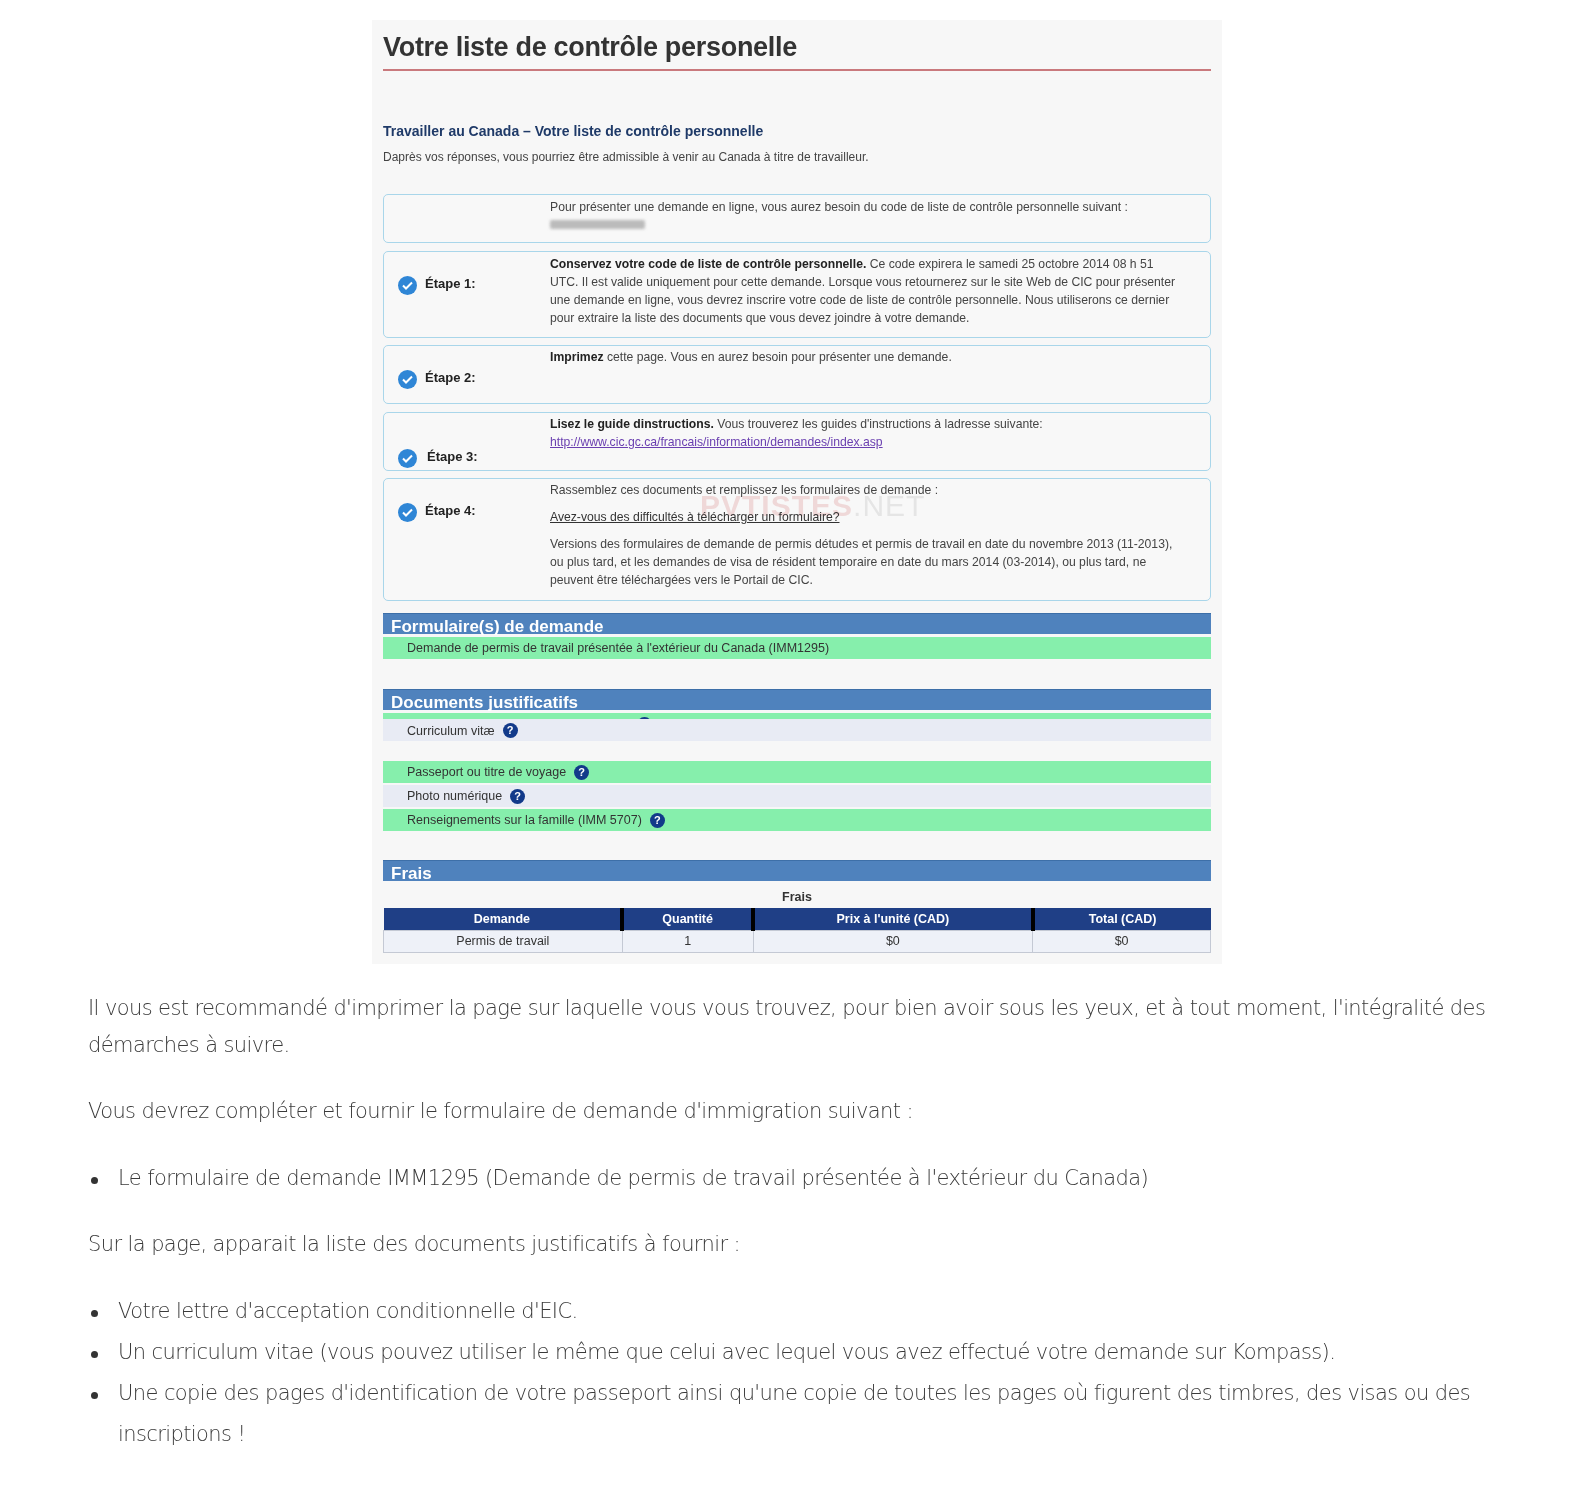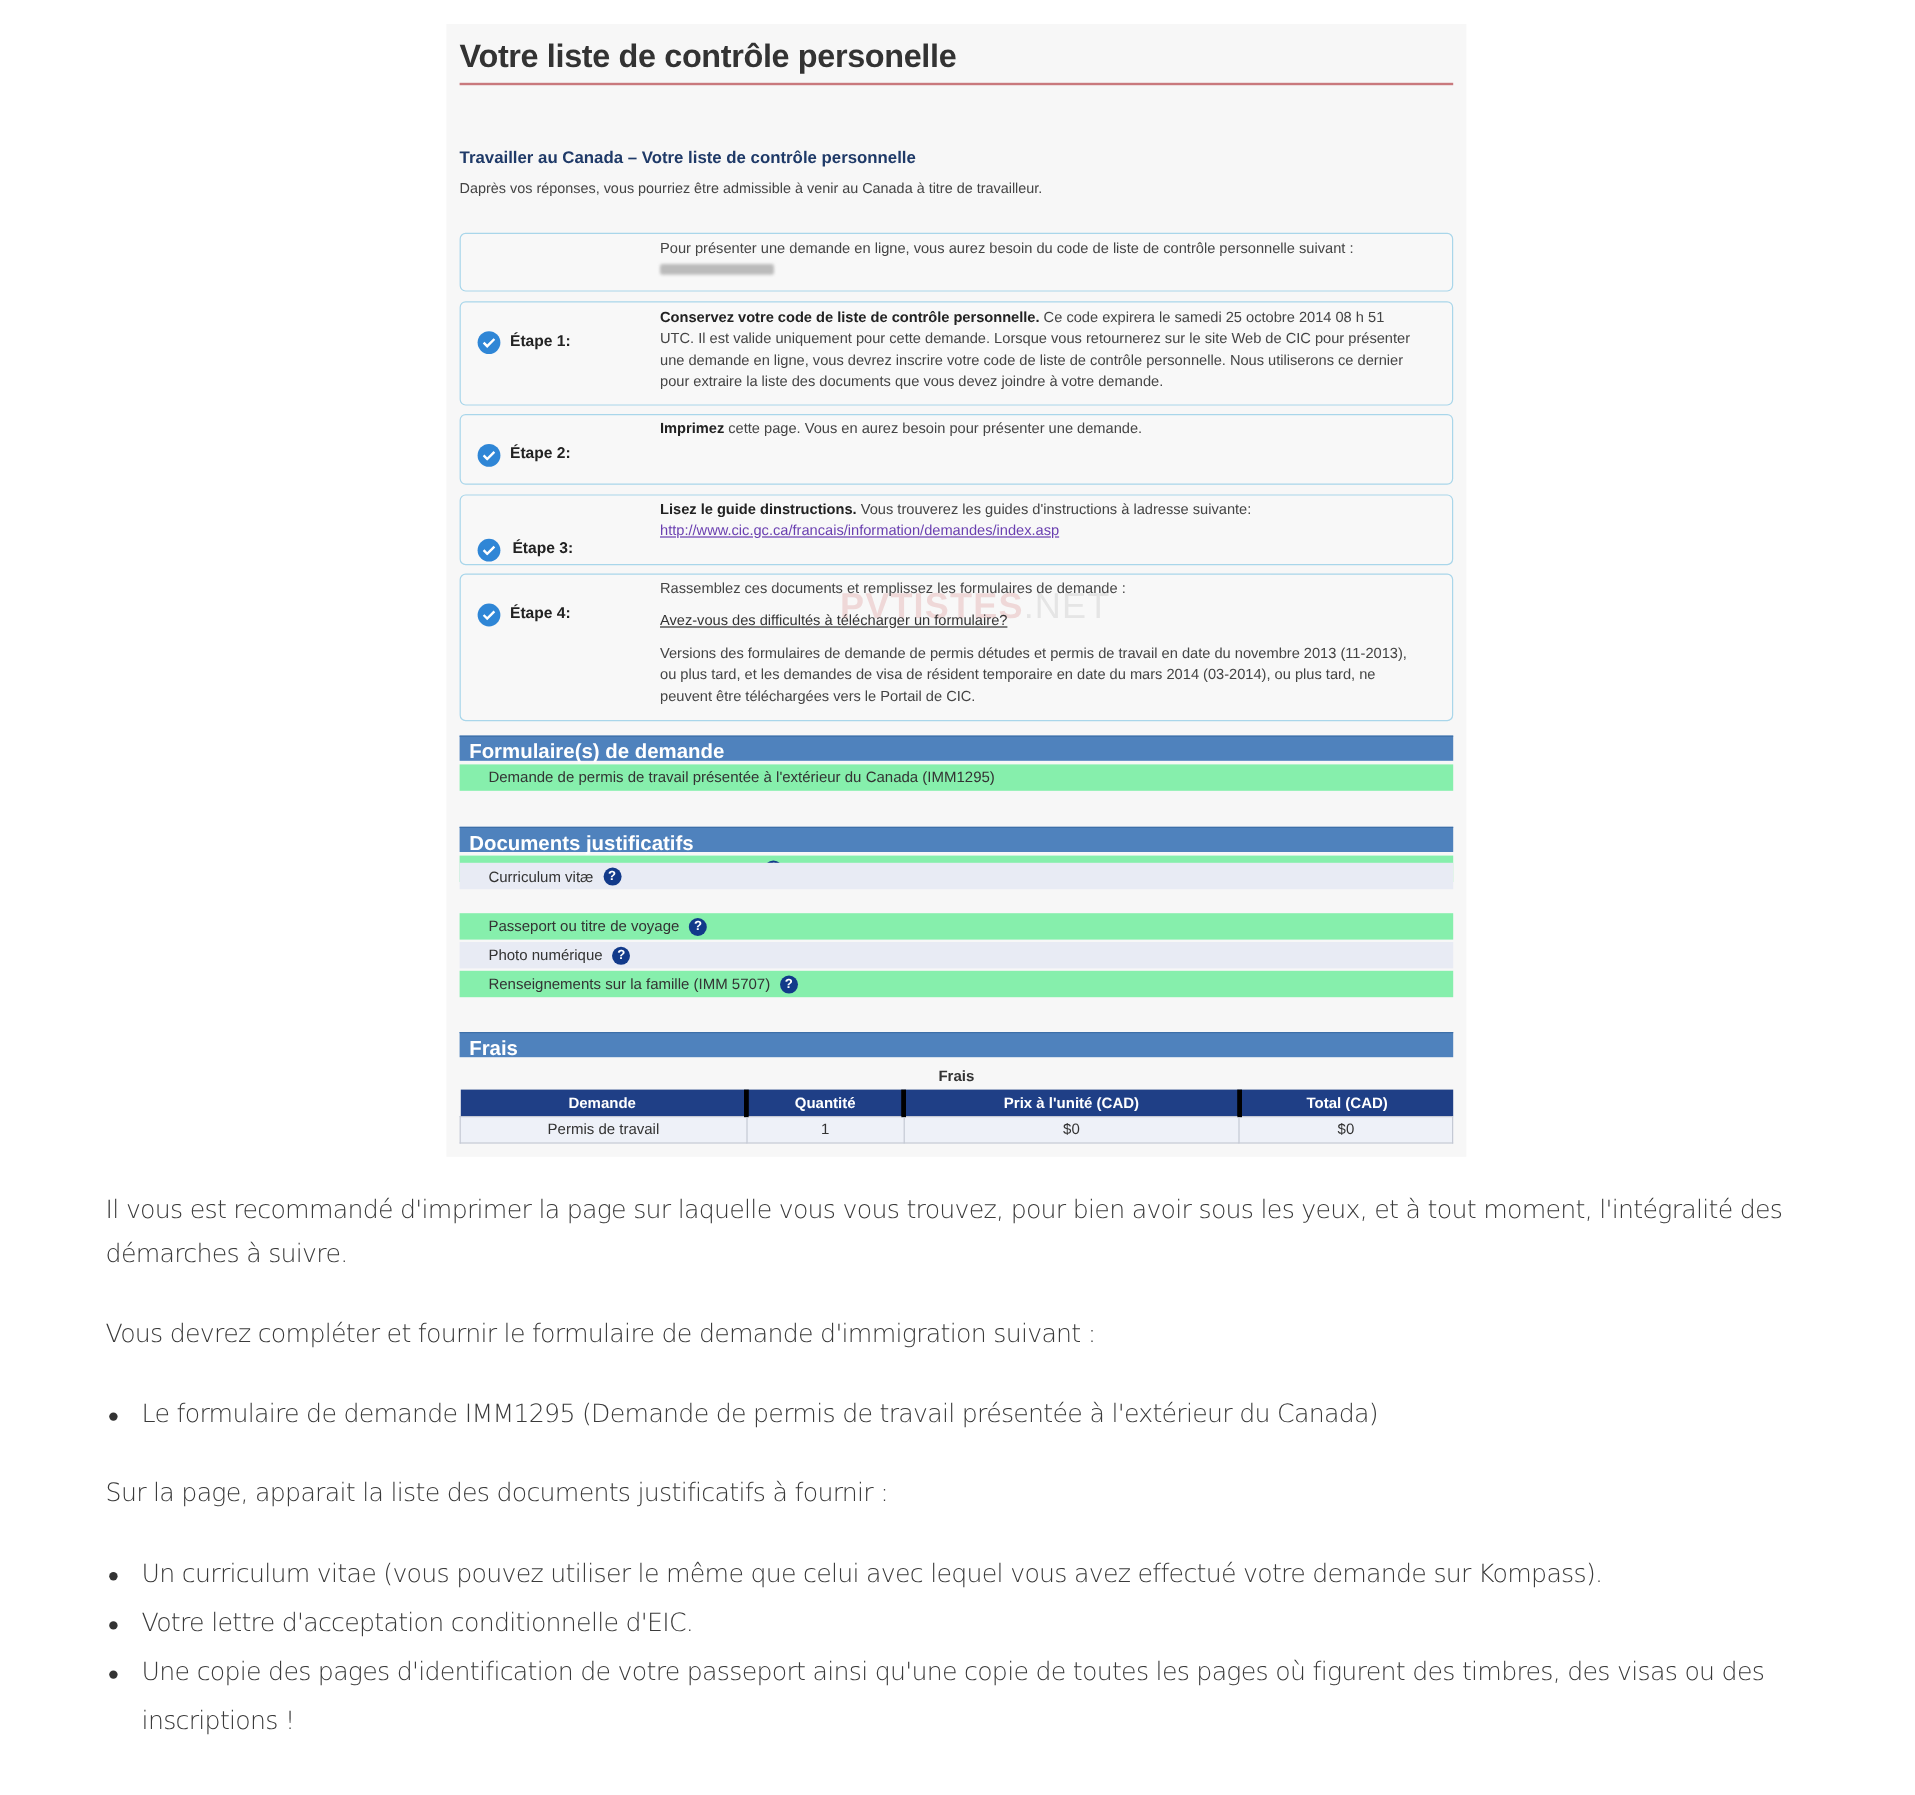--- a/index.html
+++ b/index.html
@@ -240,8 +240,8 @@
   </ul>
   <p style="margin-top:27px;">Sur la page, apparait la liste des documents justificatifs à fournir :</p>
   <ul style="margin-top:28px;">
+    <li>Votre lettre d'acceptation conditionnelle d'EIC.</li>
     <li>Un curriculum vitae (vous pouvez utiliser le même que celui avec lequel vous avez effectué votre demande sur Kompass).</li>
-    <li>Votre lettre d'acceptation conditionnelle d'EIC.</li>
     <li>Une copie des pages d'identification de votre passeport ainsi qu'une copie de toutes les pages où figurent des timbres, des visas ou des inscriptions !</li>
   </ul>
 </div>

